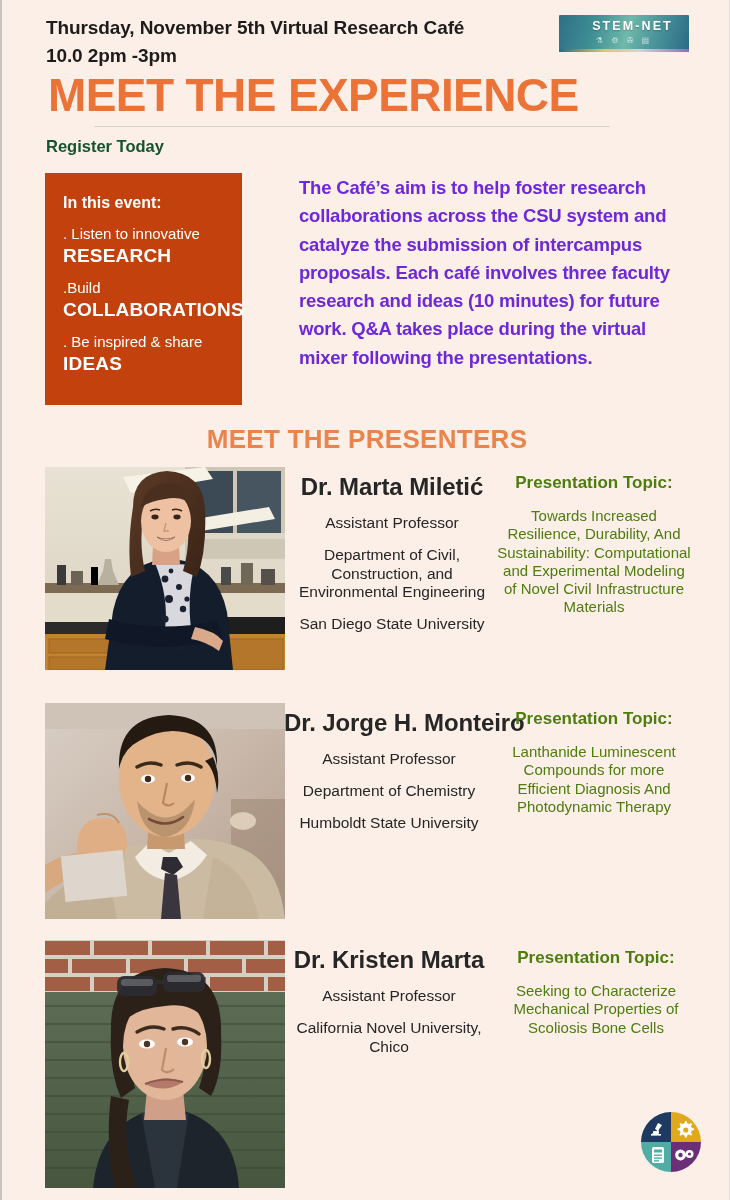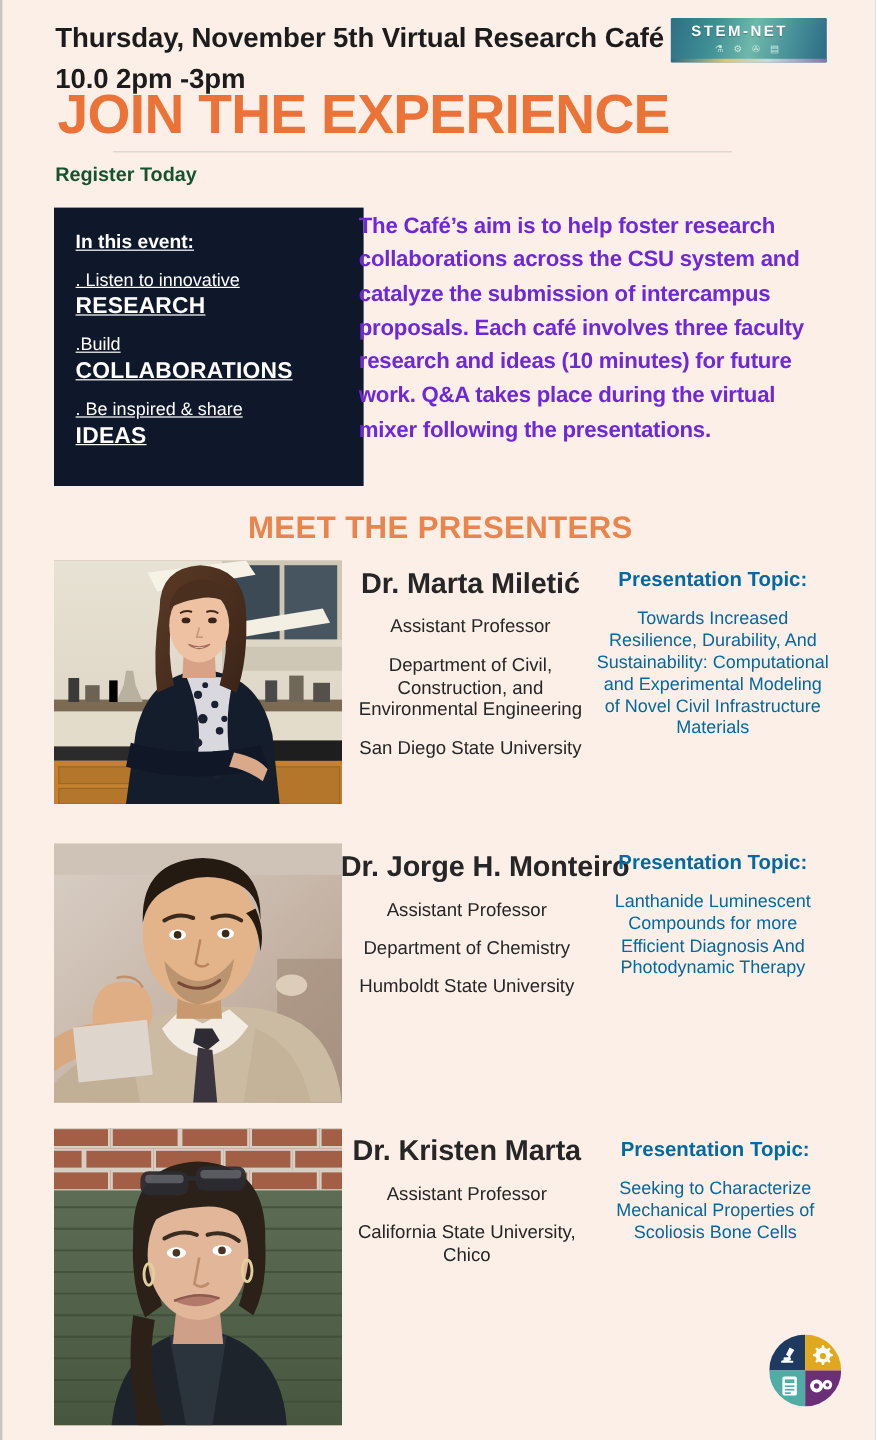--- a/index.html
+++ b/index.html
@@ -29,7 +29,7 @@
     width: 500px;
   }
   .hdr-line {
-    font-size: 23px;
+    font-size: 19px;
     font-weight: bold;
     color: #1c1c1c;
     letter-spacing: -0.1px;

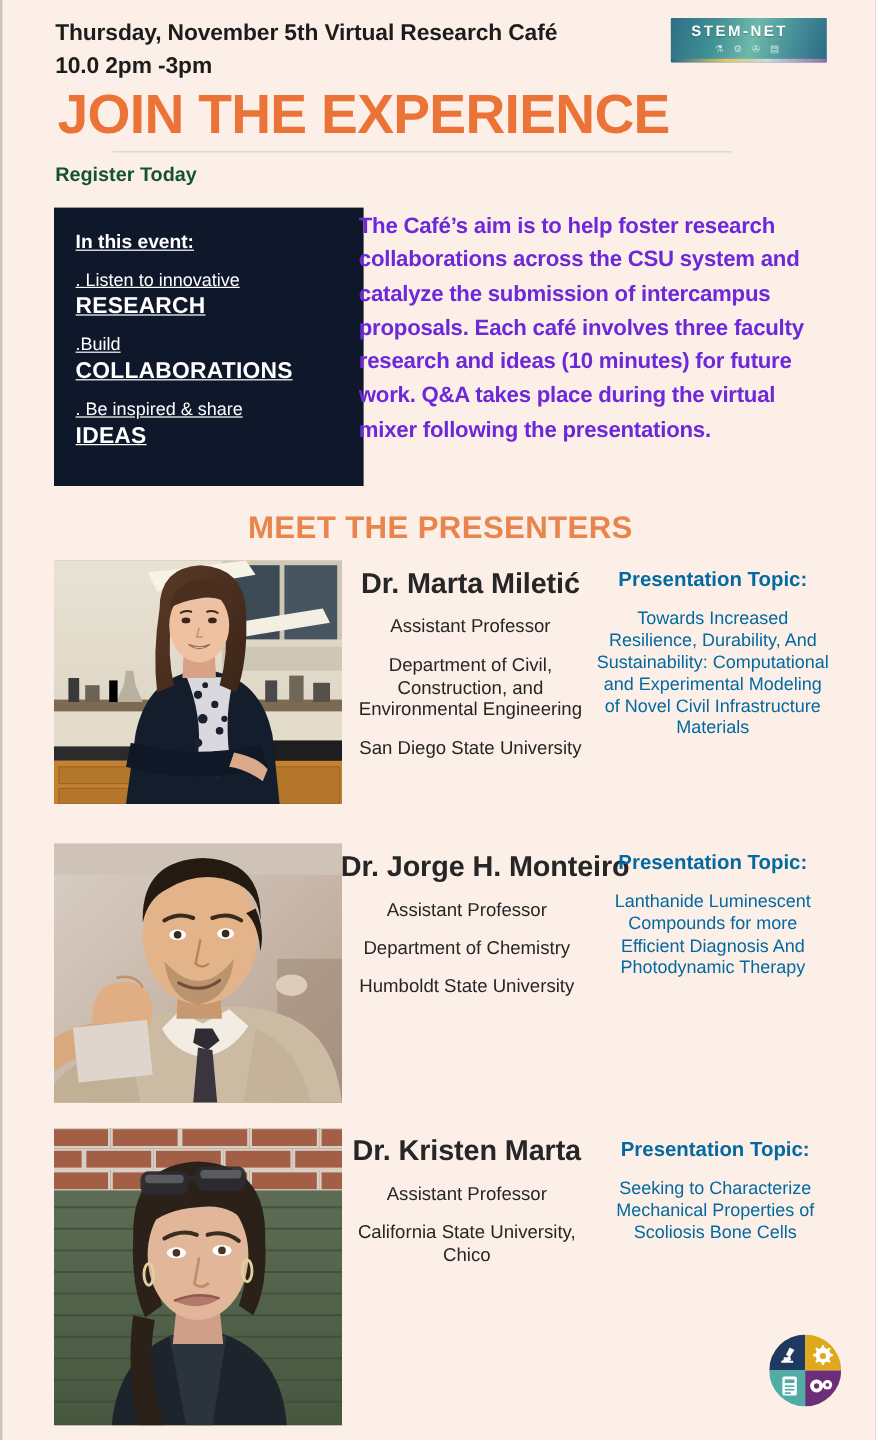--- a/index.html
+++ b/index.html
@@ -52,7 +52,7 @@
     top: 4px;
     left: 17px;
     right: 0;
-    text-align: left;
+    text-align: center;
     font-size: 12.5px;
     font-weight: bold;
     letter-spacing: 2.1px;

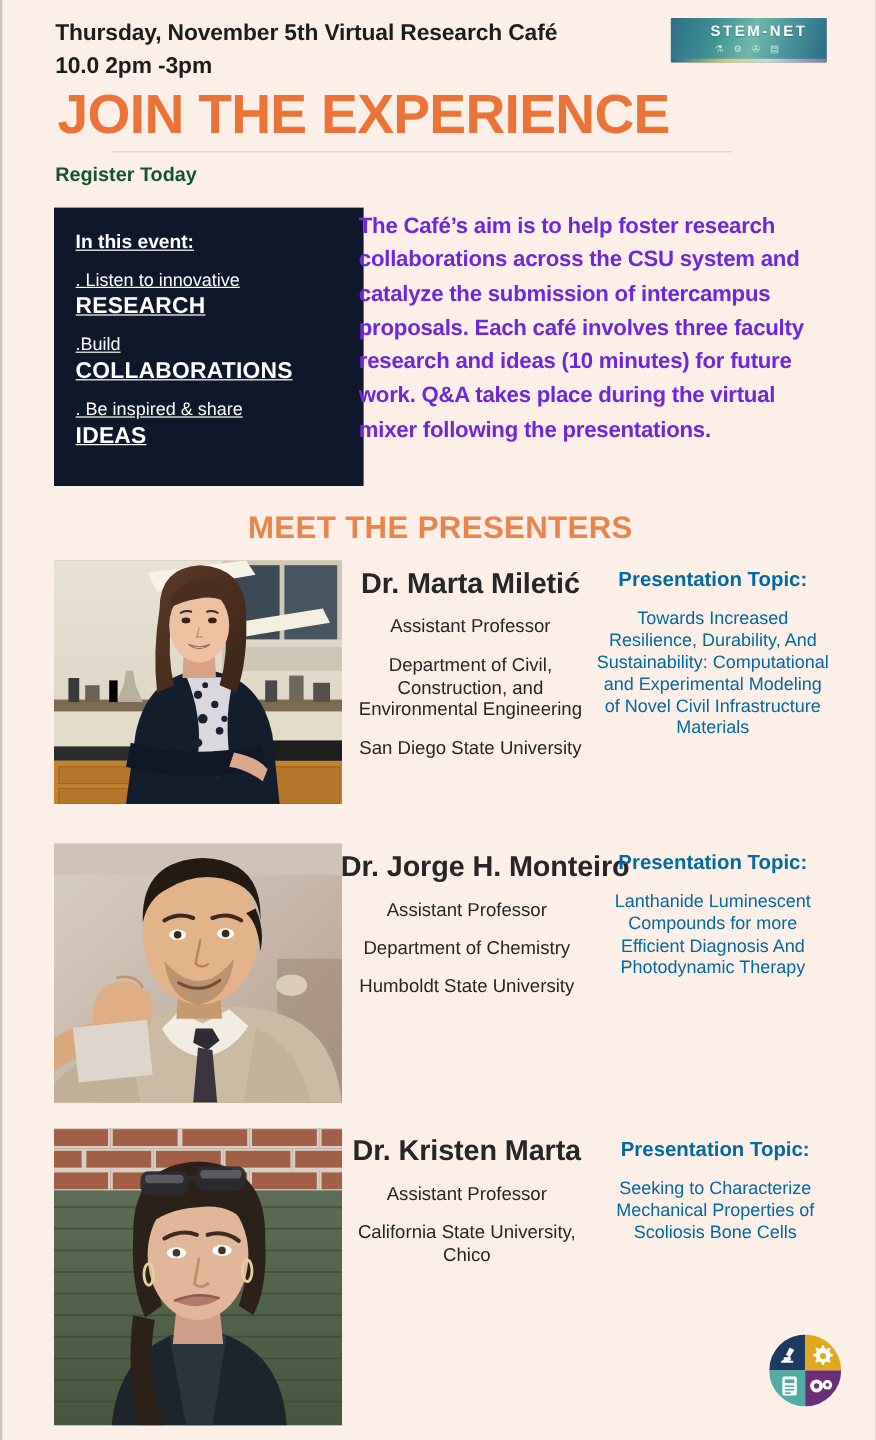--- a/index.html
+++ b/index.html
@@ -236,7 +236,7 @@
     <div class="ln-bar"></div>
   </div>
 
-  <div class="title-join">JOIN THE EXPERIENCE</div>
+  <div class="title-join">MEET THE EXPERIENCE</div>
   <div class="title-rule"></div>
   <div class="register">Register Today</div>
 

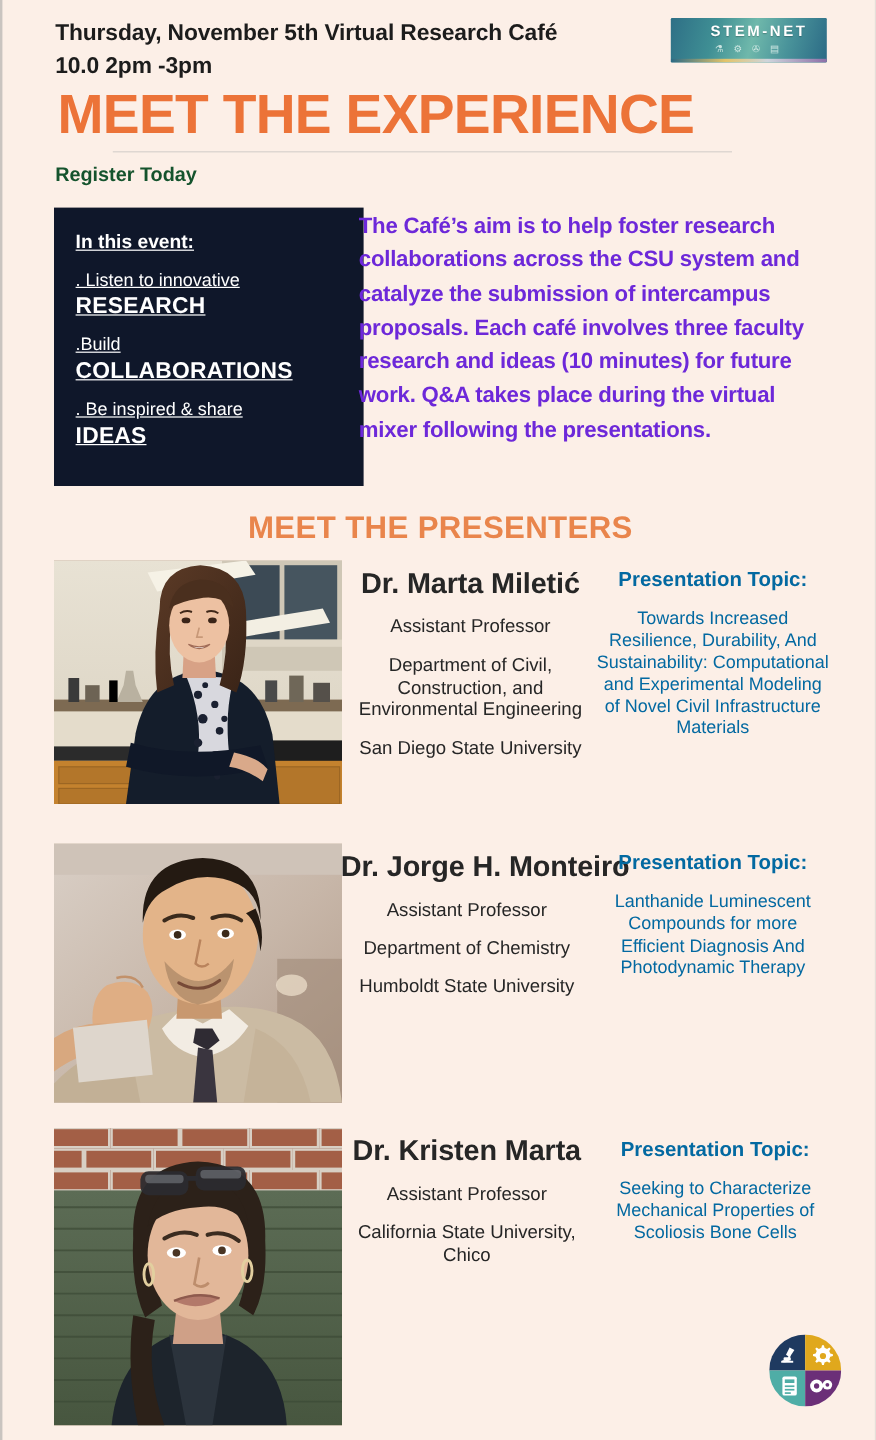--- a/index.html
+++ b/index.html
@@ -111,13 +111,12 @@
     position: absolute;
     left: 43px;
     top: 173px;
-    width: 258px;
+    width: 197px;
     height: 232px;
-    background: #0f172a;
+    background: #c2410c;
     padding: 20px 18px 0 18px;
     box-sizing: border-box;
     color: #ffffff;
-    text-decoration: underline;
   }
   .gb-head {
     font-size: 16px;

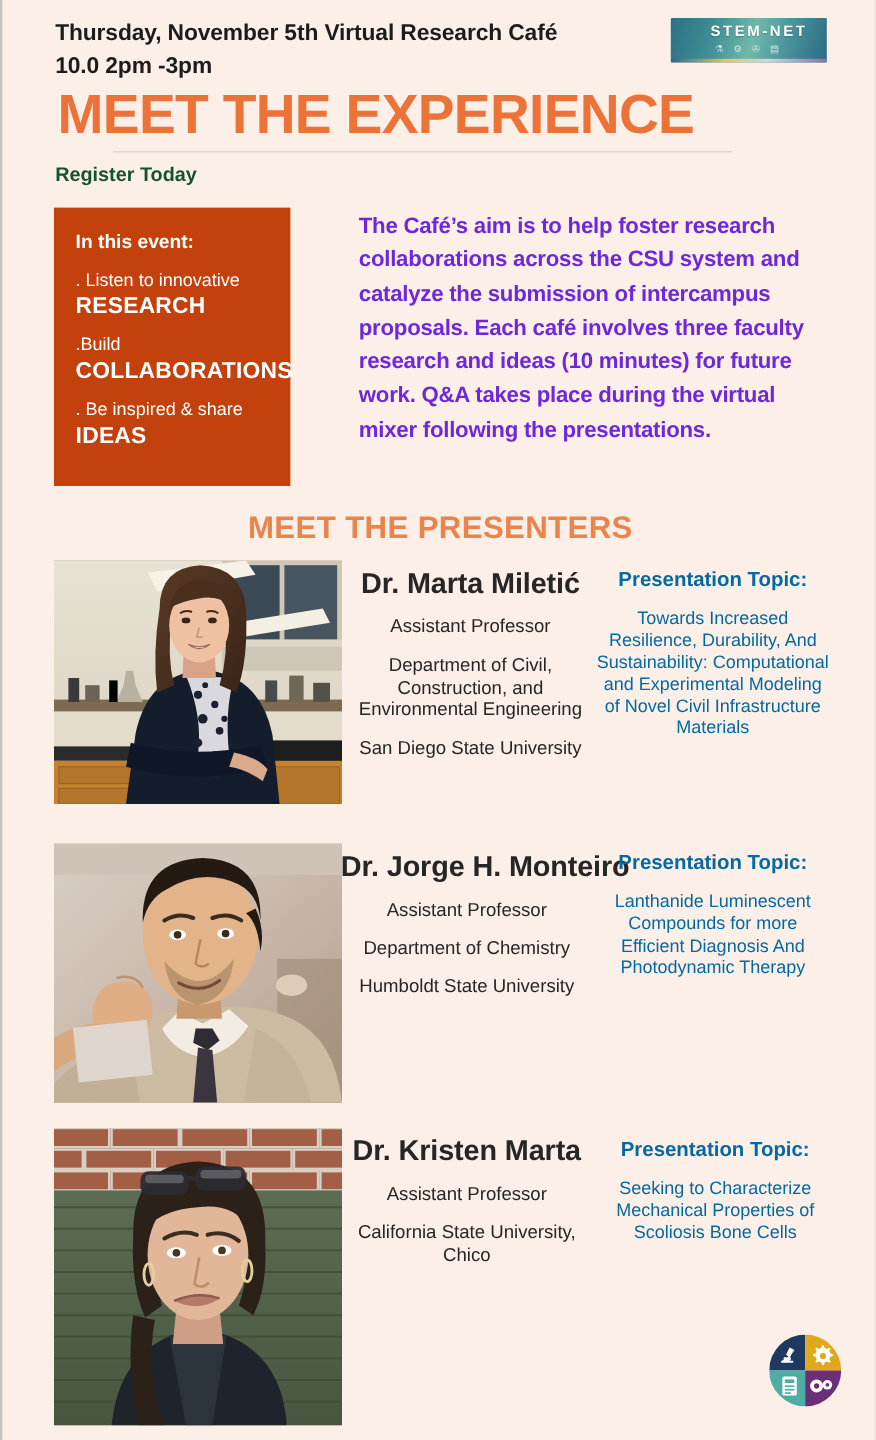--- a/index.html
+++ b/index.html
@@ -197,7 +197,7 @@
   .ptopic {
     position: absolute;
     text-align: center;
-    color: #0369a1;
+    color: #4d7c0f;
   }
   .ptopic-head {
     font-size: 17px;

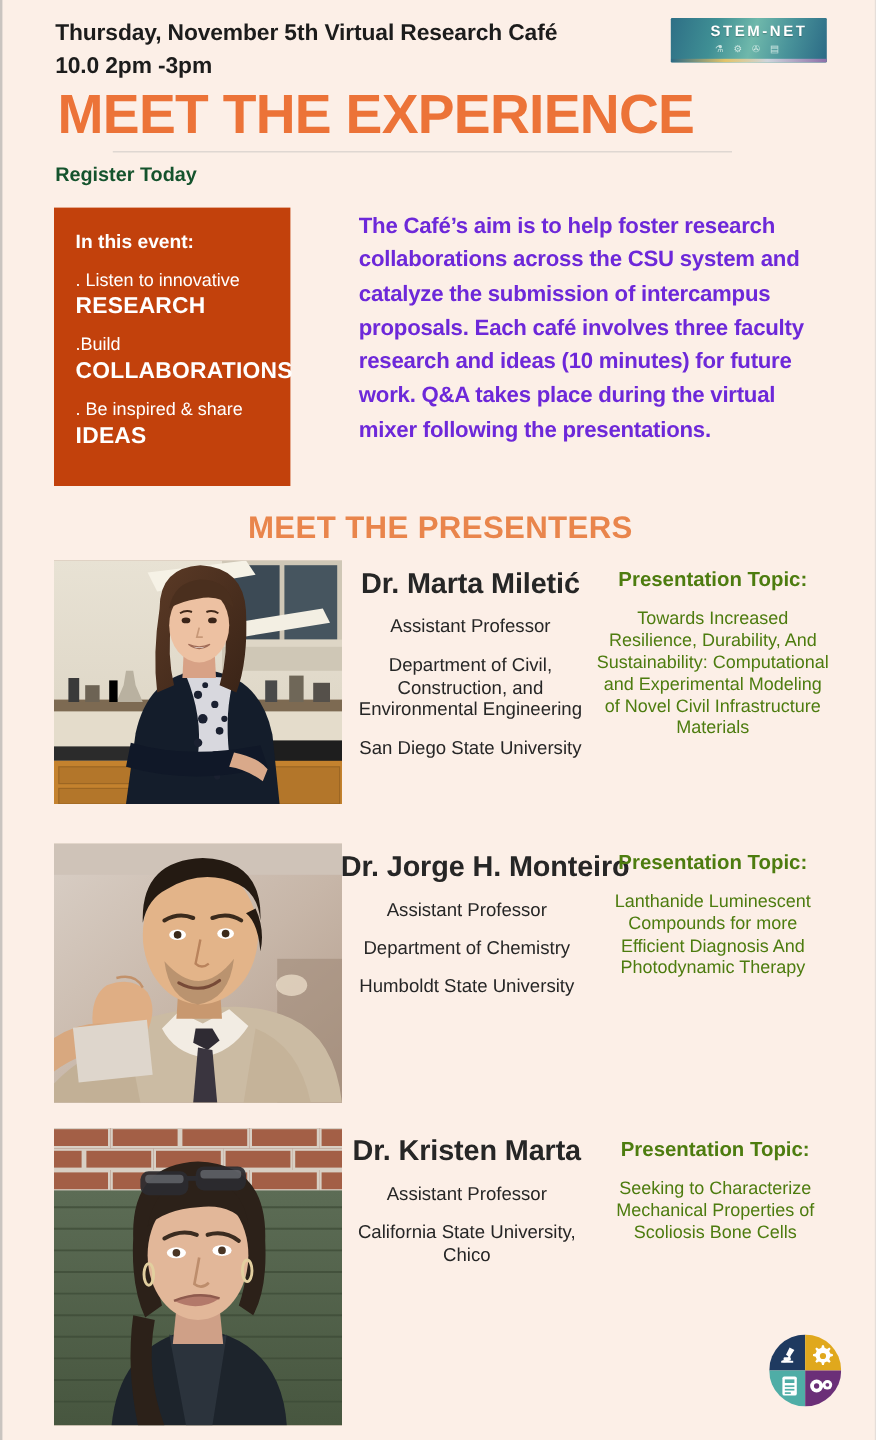--- a/index.html
+++ b/index.html
@@ -504,7 +504,7 @@
     <div class="pinfo" style="left:280px;top:6px;width:214px;">
       <div class="pname">Dr. Kristen Marta</div>
       <div class="pline">Assistant Professor</div>
-      <div class="pline">California State University, Chico</div>
+      <div class="pline">California Novel University, Chico</div>
     </div>
 
     <div class="ptopic" style="left:498px;top:8px;width:192px;">

